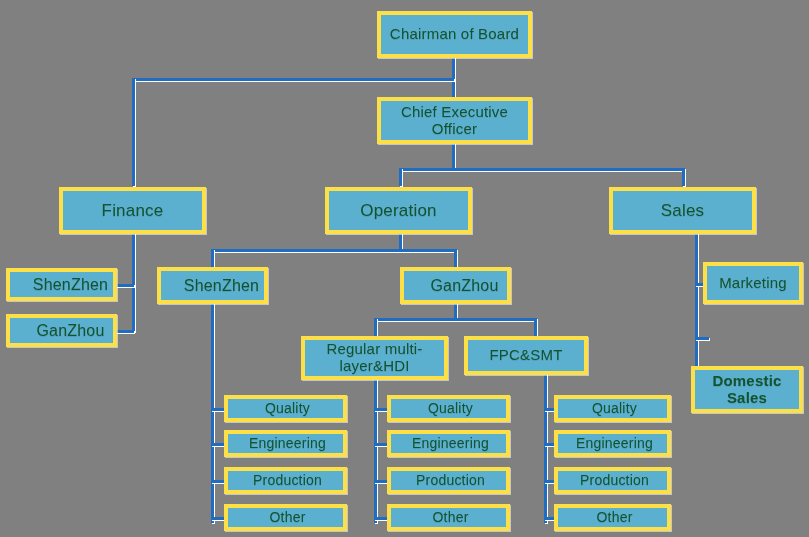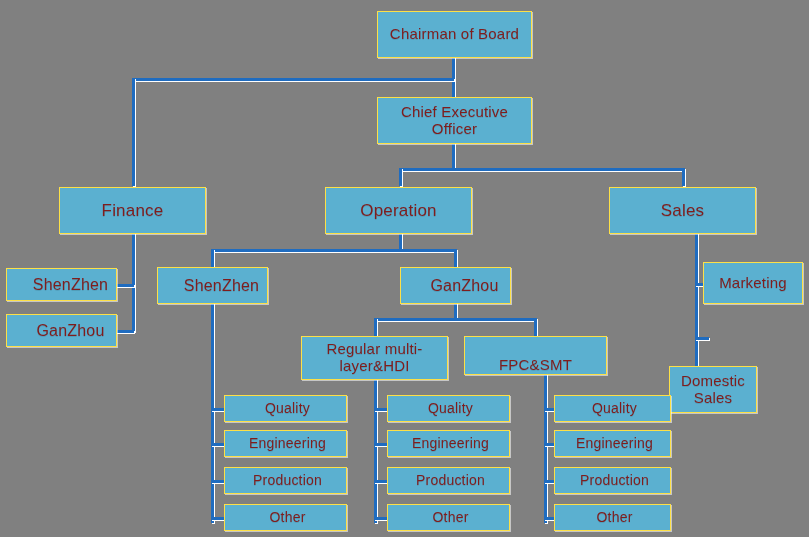--- a/index.html
+++ b/index.html
@@ -20,13 +20,13 @@
     position: absolute;
     box-sizing: border-box;
     background: #5bb0d0;
-    color: #7f1d1d;
+    color: #14532d;
     display: flex;
     align-items: center;
     justify-content: center;
     text-align: center;
     line-height: 1.12;
-    border: 1px solid #fde047;
+    border: 4px solid #fde047;
     box-shadow: 1px 1px 0 rgba(255,255,255,0.55);
     letter-spacing: 0.2px;
     padding: 0 3px;

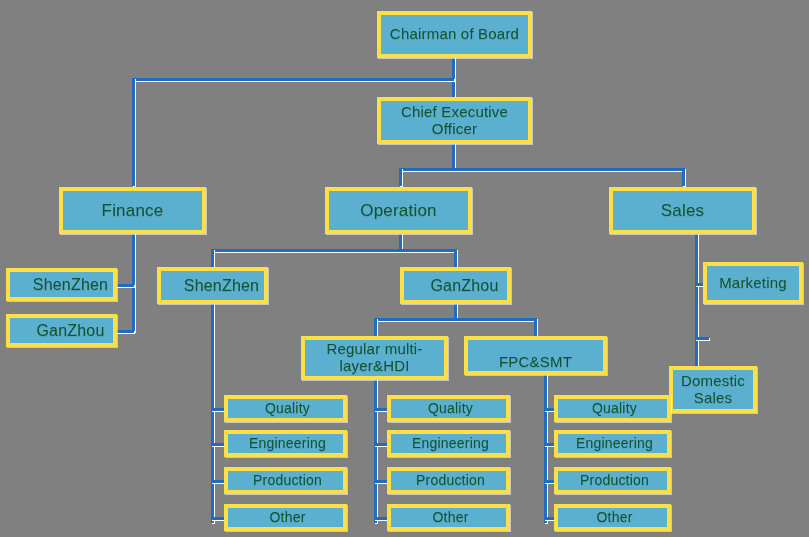--- a/index.html
+++ b/index.html
@@ -183,7 +183,7 @@
   <div class="node lvl4" style="left:301px; top:336px; width:147px; height:44px;">
     <span>Regular multi-layer&amp;HDI</span>
   </div>
-  <div class="node lvl4" style="left:464px; top:336px; width:143px; height:39px;align-items:flex-end;">
+  <div class="node lvl4" style="left:464px; top:336px; width:124px; height:39px;">
     <span>FPC&amp;SMT</span>
   </div>
 

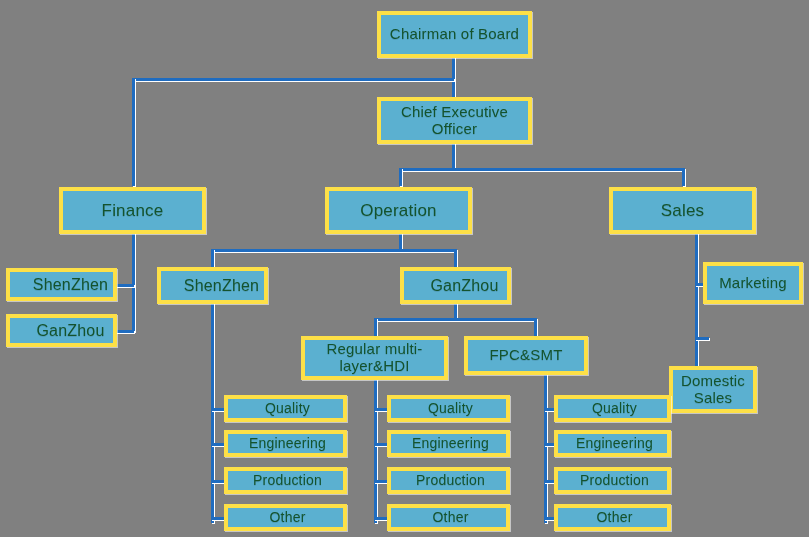--- a/index.html
+++ b/index.html
@@ -190,7 +190,7 @@
   <div class="node lvl4" style="left:703px; top:262px; width:100px; height:42px;">
     <span>Marketing</span>
   </div>
-  <div class="node lvl4" style="left:669px; top:366px; width:88px; height:47px;">
+  <div class="node lvl4" style="left:691px; top:366px; width:112px; height:47px;font-weight:bold;">
     <span>Domestic Sales</span>
   </div>
 

